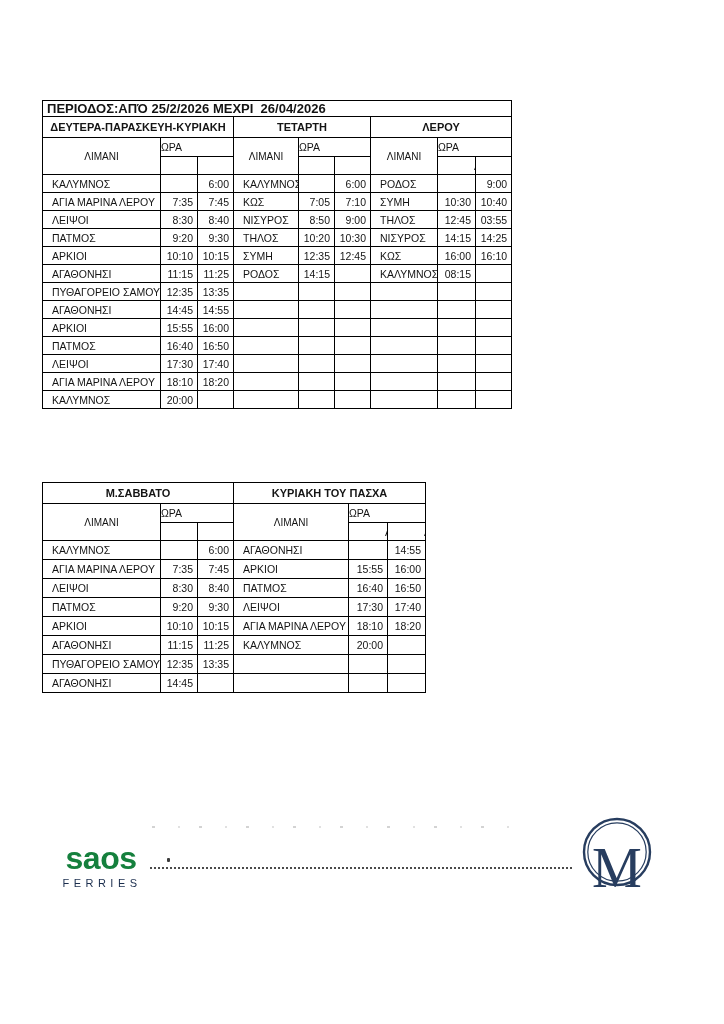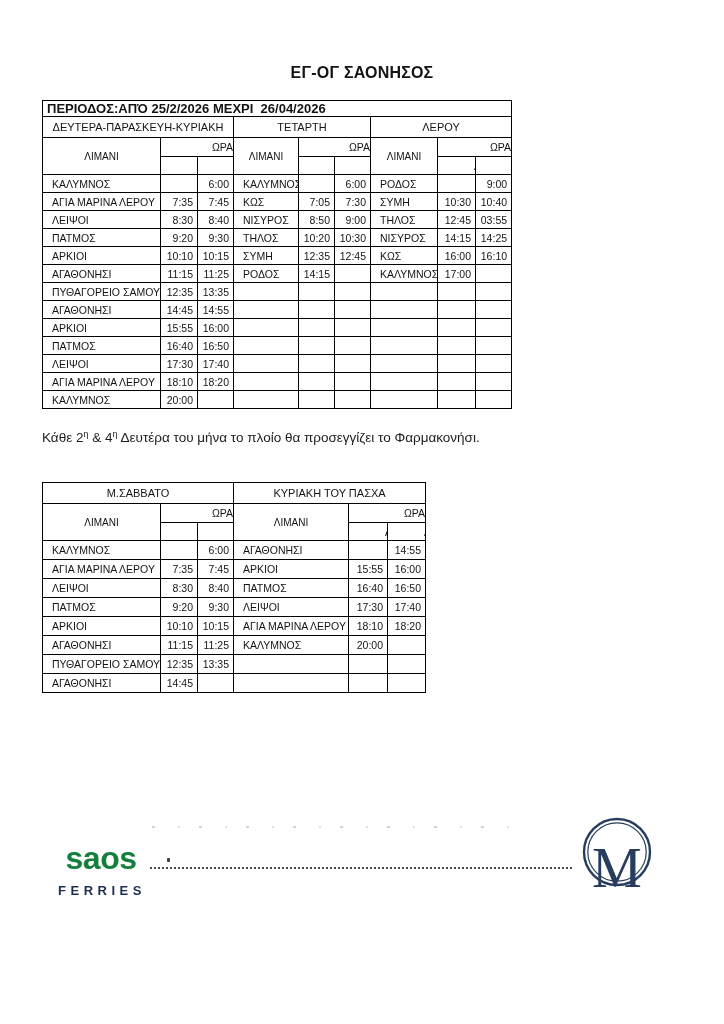--- a/index.html
+++ b/index.html
@@ -84,7 +84,6 @@
 
 <div class="page">
 
-  <div class="title">ΕΓ-ΟΓ ΣΑΟΝΗΣΟΣ</div>
 
   <table class="tt" id="main-table">
     <colgroup>

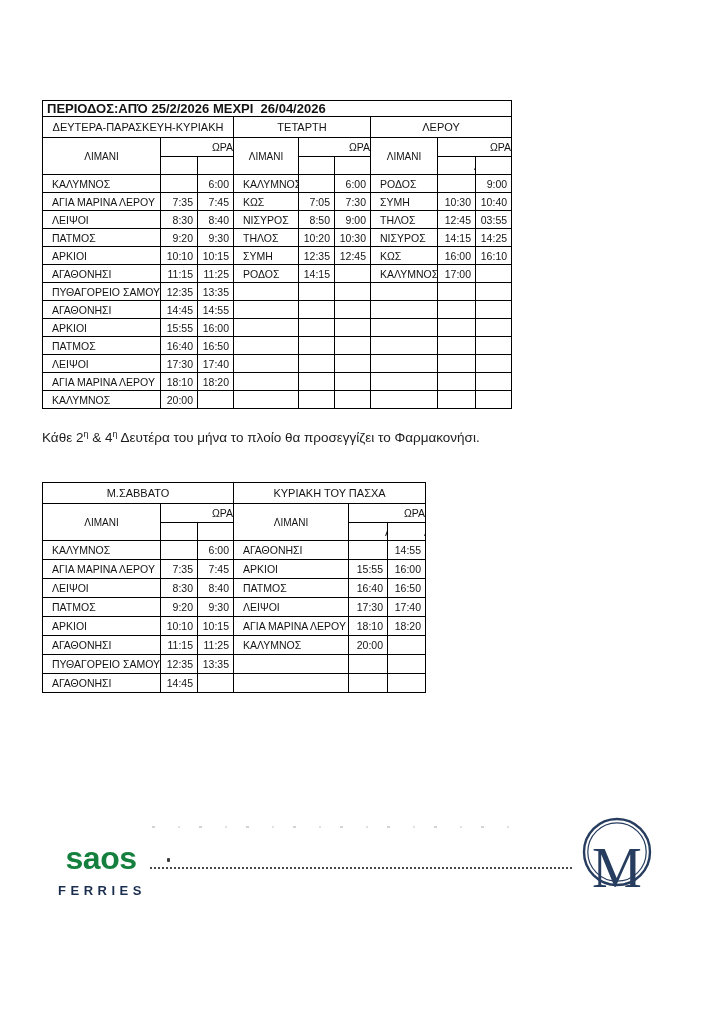--- a/index.html
+++ b/index.html
@@ -33,7 +33,7 @@
     font-weight: 700; font-size: 13px; white-space: pre; border-radius: 10px;
   }
   table.tt th.day {
-    height: 21px; text-align: center; font-weight: 400; font-size: 11px;
+    height: 21px; text-align: center; font-weight: 700; font-size: 11px;
     padding: 0 2px;
   }
   table.tt th.port-h { text-align: center; font-size: 10px; }

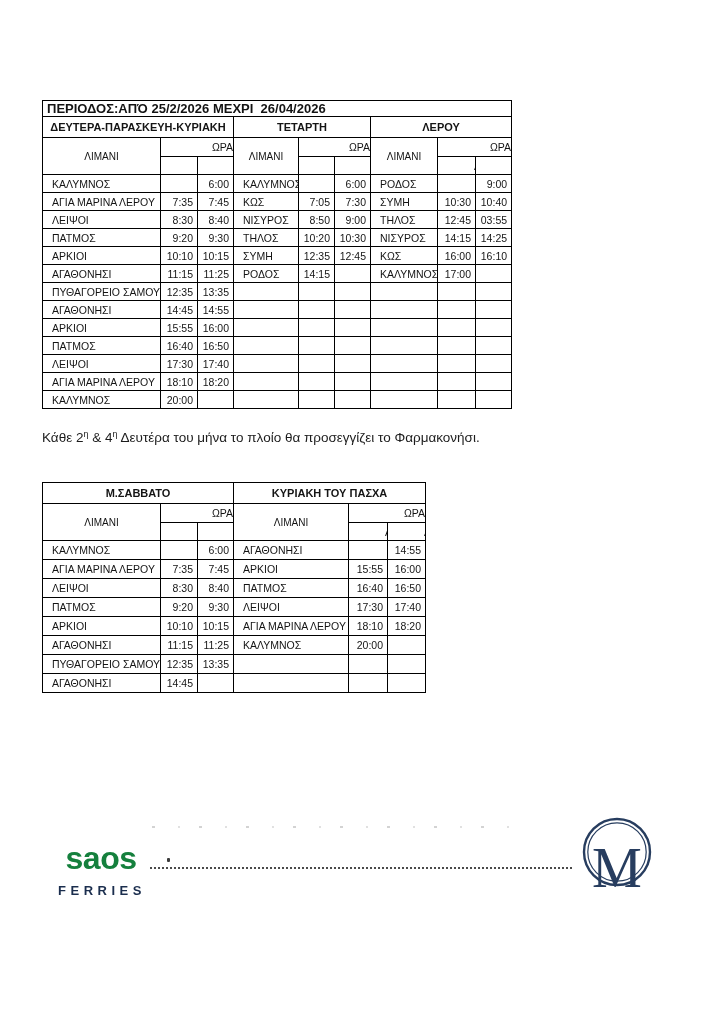--- a/index.html
+++ b/index.html
@@ -37,7 +37,7 @@
     padding: 0 2px;
   }
   table.tt th.port-h { text-align: center; font-size: 10px; }
-  table.tt th.hour-h { height: 19px; text-align: right; font-size: 10.5px; }
+  table.tt th.hour-h { height: 19px; text-align: left; font-size: 10.5px; }
   table.tt th.sub-h  { height: 18px; text-align: center; font-size: 10.5px; padding-left: 36px; }
   table.tt td { height: 18px; }
   table.tt td.port { text-align: left;  padding: 0 2px 0 9px; }

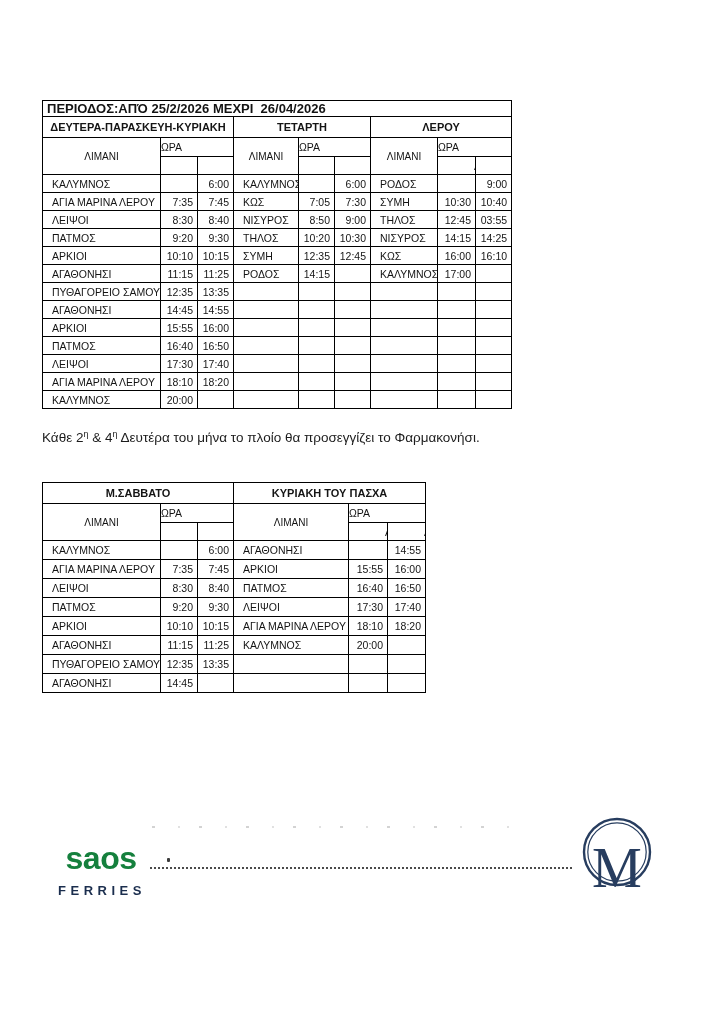--- a/index.html
+++ b/index.html
@@ -141,7 +141,7 @@
           <td class="time">7:45</td>
           <td class="port">ΚΩΣ</td>
           <td class="time">7:05</td>
-          <td class="time">7:30</td>
+          <td class="time">7:10</td>
           <td class="port">ΣΥΜΗ</td>
           <td class="time">10:30</td>
           <td class="time">10:40</td>

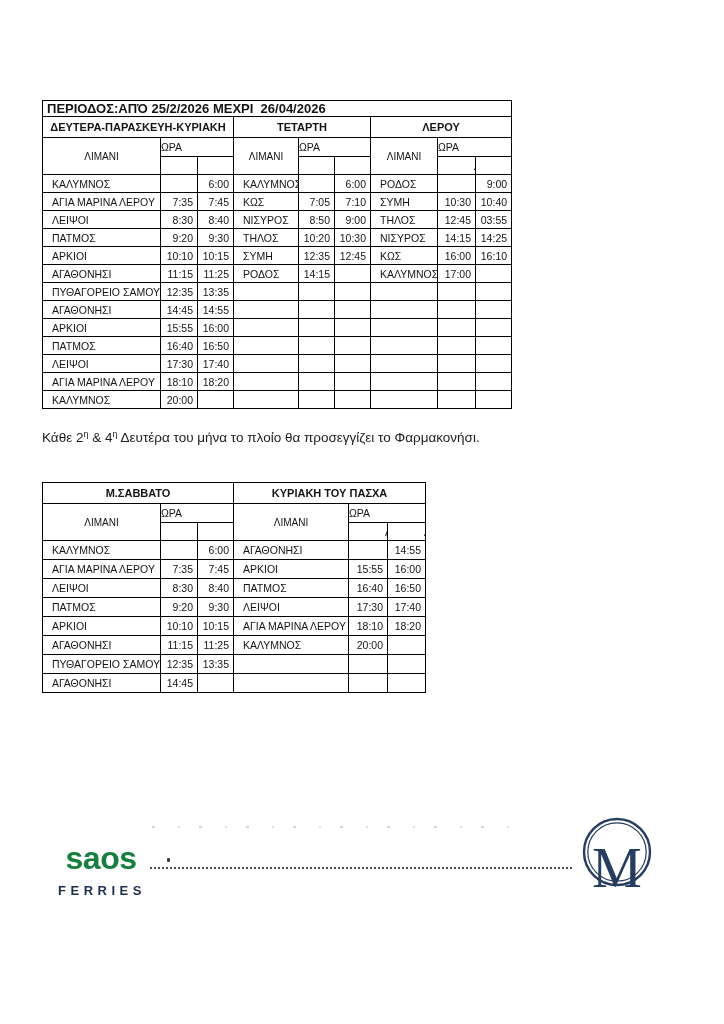--- a/index.html
+++ b/index.html
@@ -187,7 +187,7 @@
           <td class="time">14:15</td>
           <td class="time"></td>
           <td class="port">ΚΑΛΥΜΝΟΣ</td>
-          <td class="time">17:00</td>
+          <td class="time">08:15</td>
           <td class="time"></td>
         </tr>
         <tr>

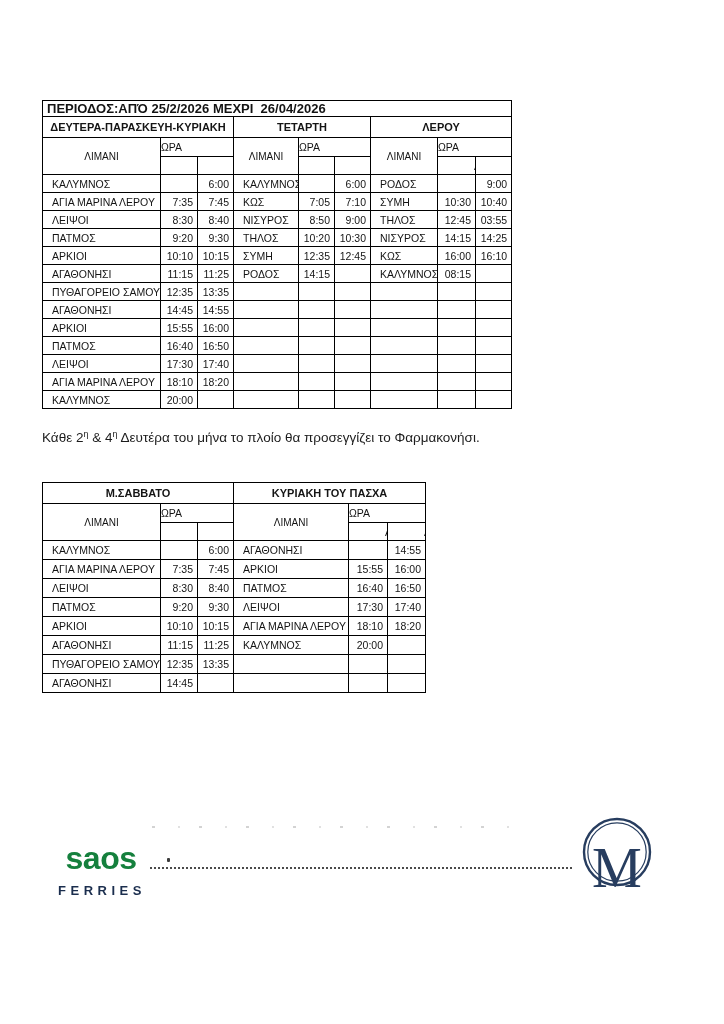--- a/index.html
+++ b/index.html
@@ -270,7 +270,6 @@
       </tbody>
   </table>
 
-  <p class="note" id="note-1"><span>Κάθε 2</span><sup>η</sup><span> &amp; 4</span><sup>η</sup><span> Δευτέρα του μήνα το πλοίο θα προσεγγίζει το Φαρμακονήσι.</span></p>
 
   <table class="tt" id="holiday-table">
     <colgroup>

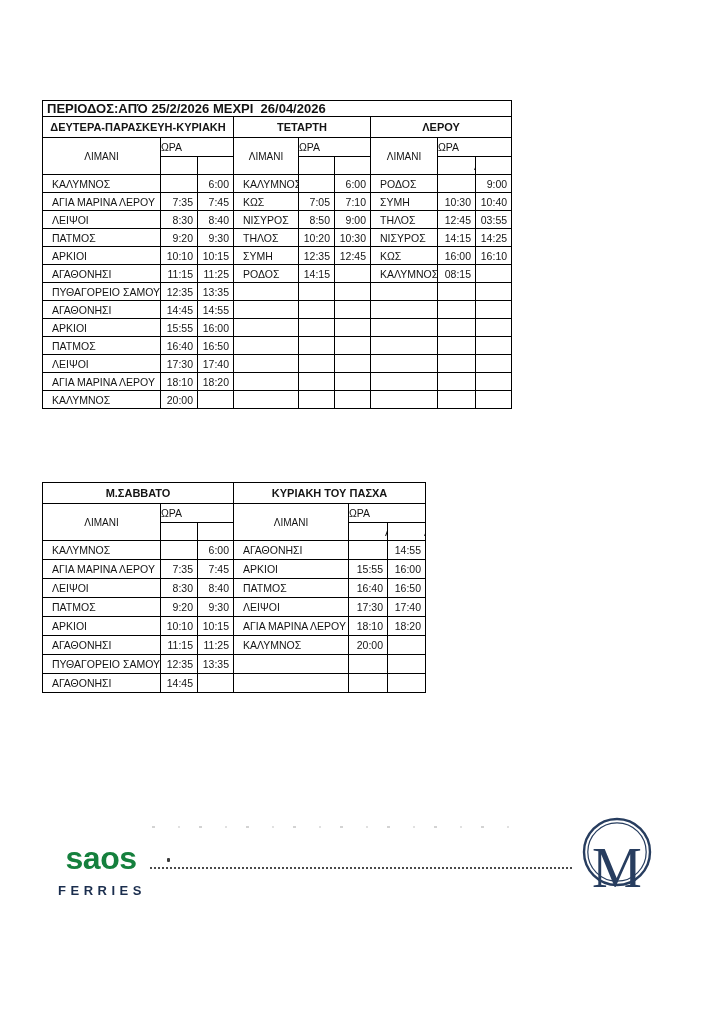--- a/index.html
+++ b/index.html
@@ -69,7 +69,7 @@
     letter-spacing: -0.5px; line-height: 1;
   }
   .brand-sub {
-    margin-top: 9px; font-size: 13px; font-weight: 700;
+    margin-top: 3px; font-size: 11px; font-weight: 400;
     letter-spacing: 4.5px; color: #1b2e4e; text-indent: 2px;
   }
   .stray-dot { position: absolute; left: 167px; top: 858px; width: 3px; height: 4px; background: #3c3c3c; border-radius: 1px; }

